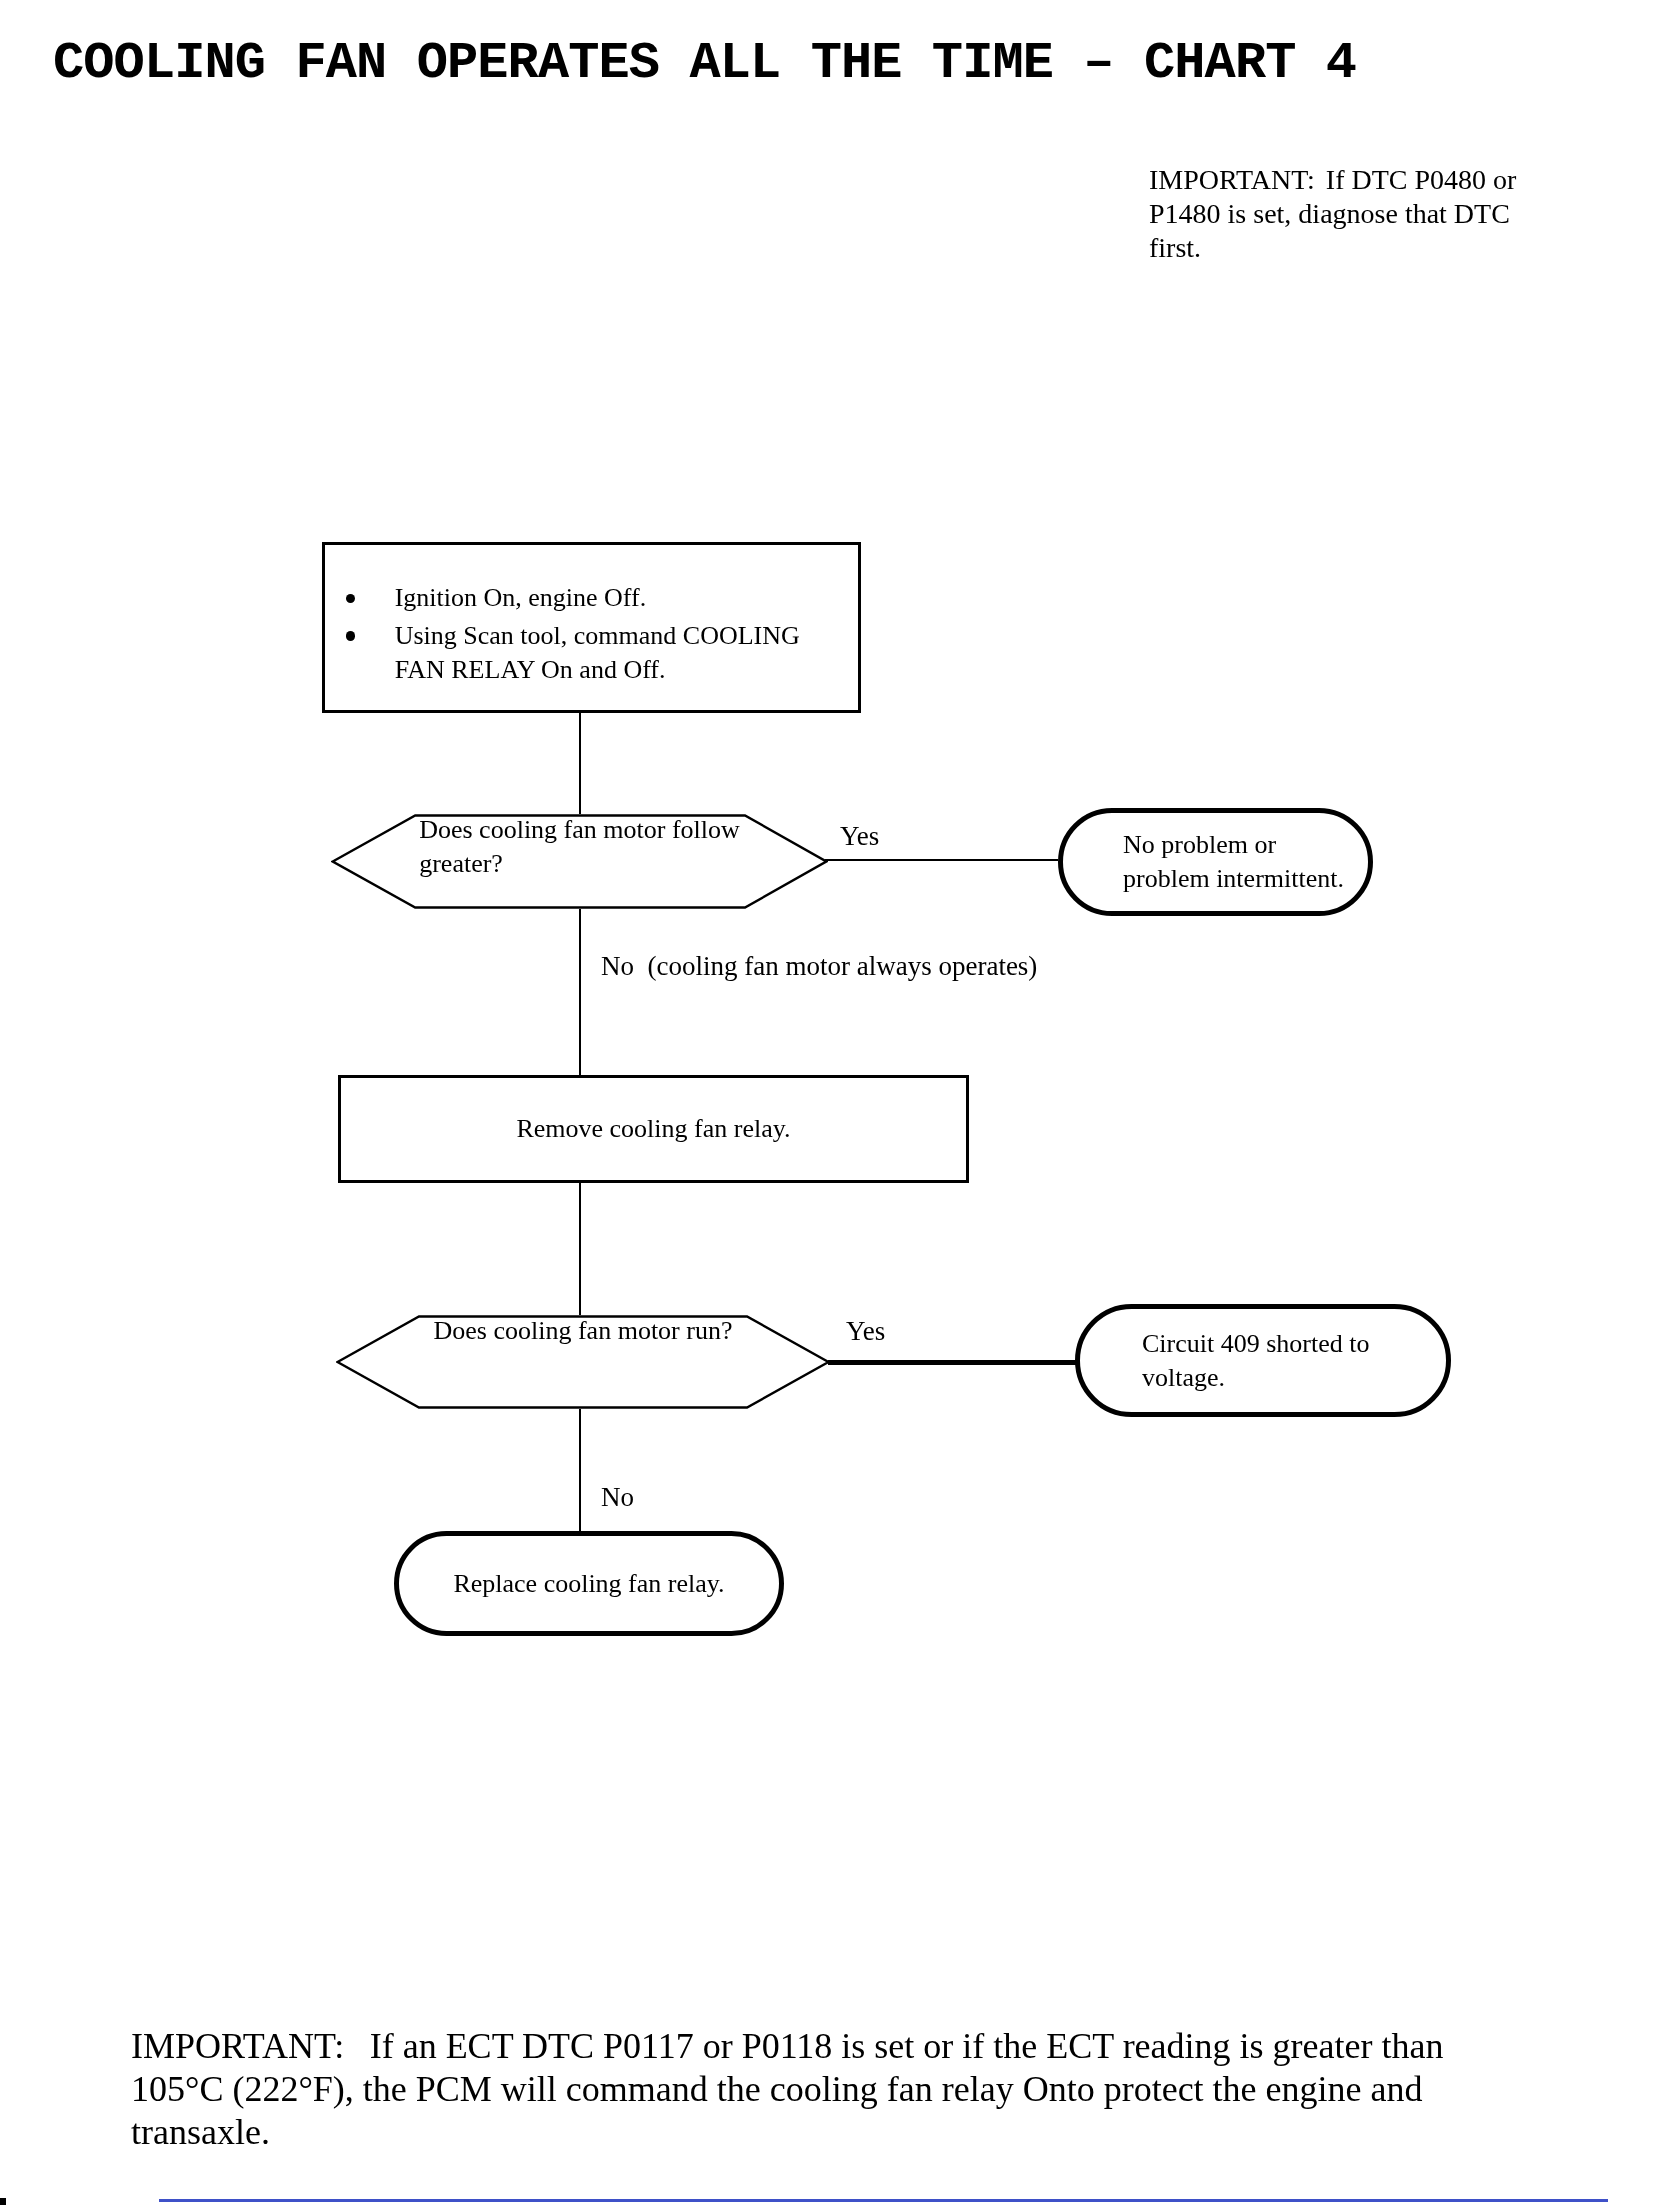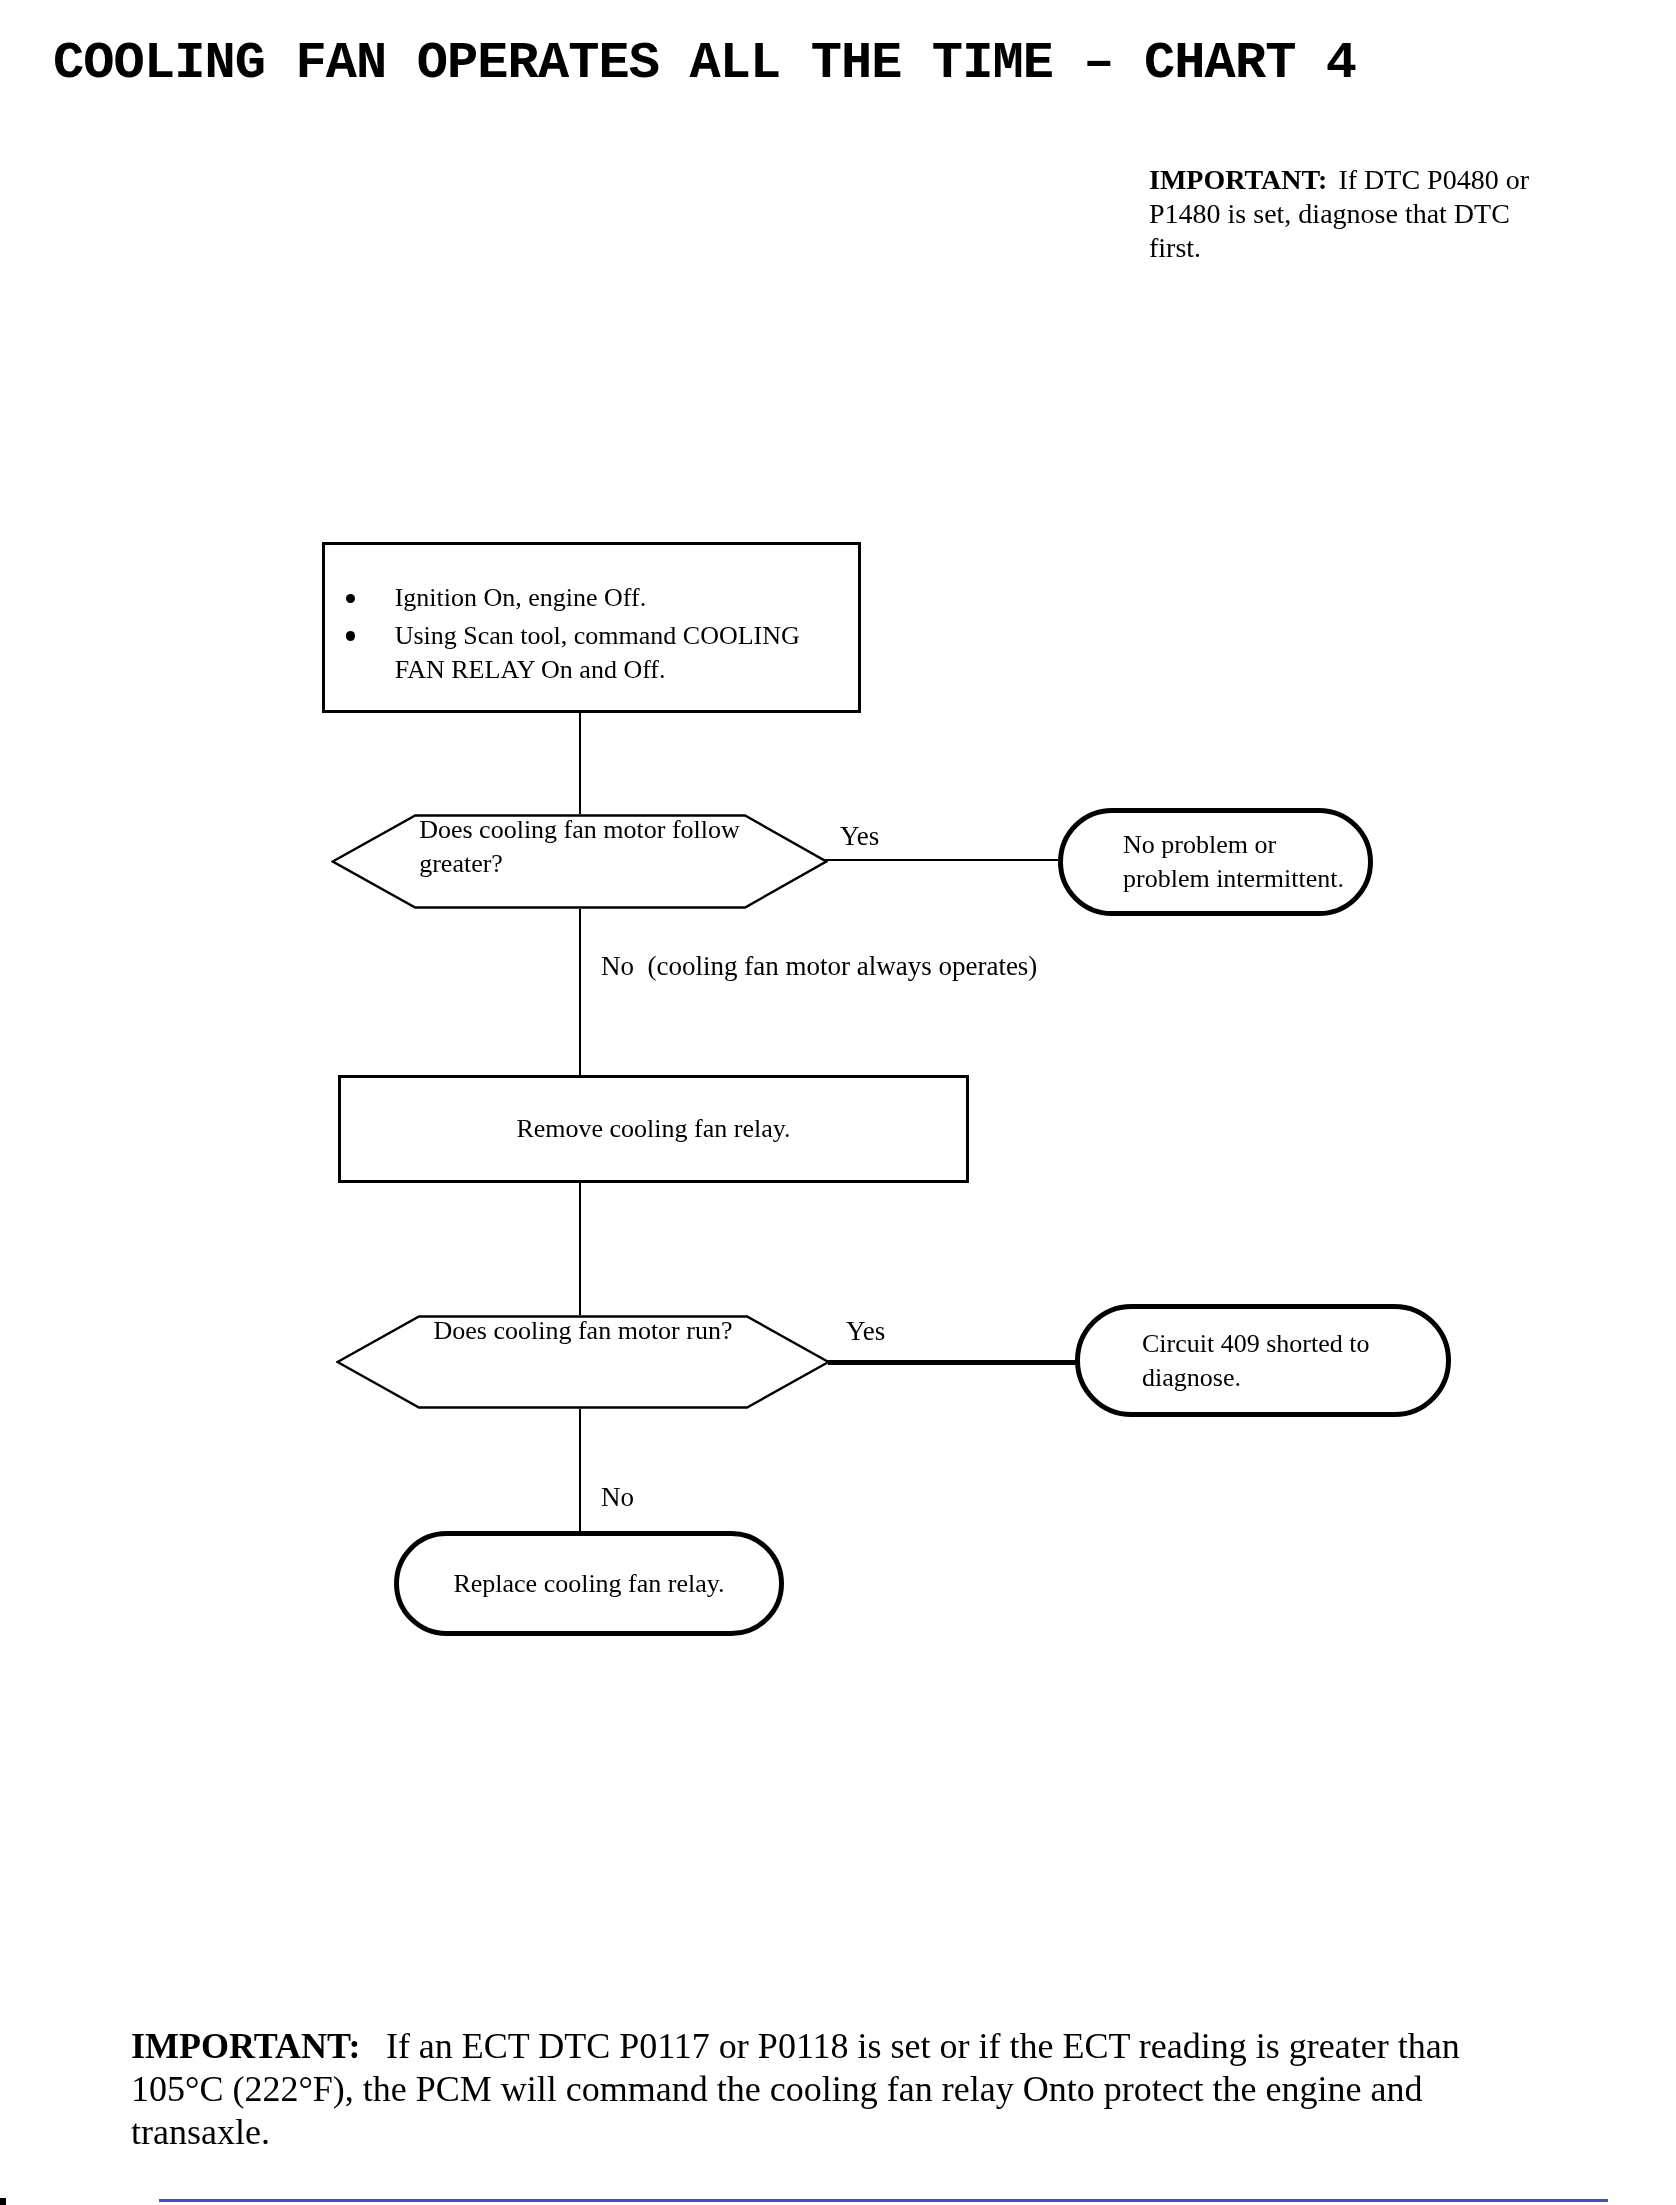--- a/index.html
+++ b/index.html
@@ -27,7 +27,7 @@
   .note{font-size:28px;line-height:34px;}
   #top-note{left:1149px;top:163px;width:468px;}
   #bottom-note{left:131px;top:1983px;width:1362px;font-size:36px;line-height:43px;margin-top:42px;}
-  .note b{font-weight:bold;}
+  .note b{font-weight:normal;}
   #top-note .note-label{margin-right:11px;}
   #bottom-note .note-label{margin-right:25.5px;}
 

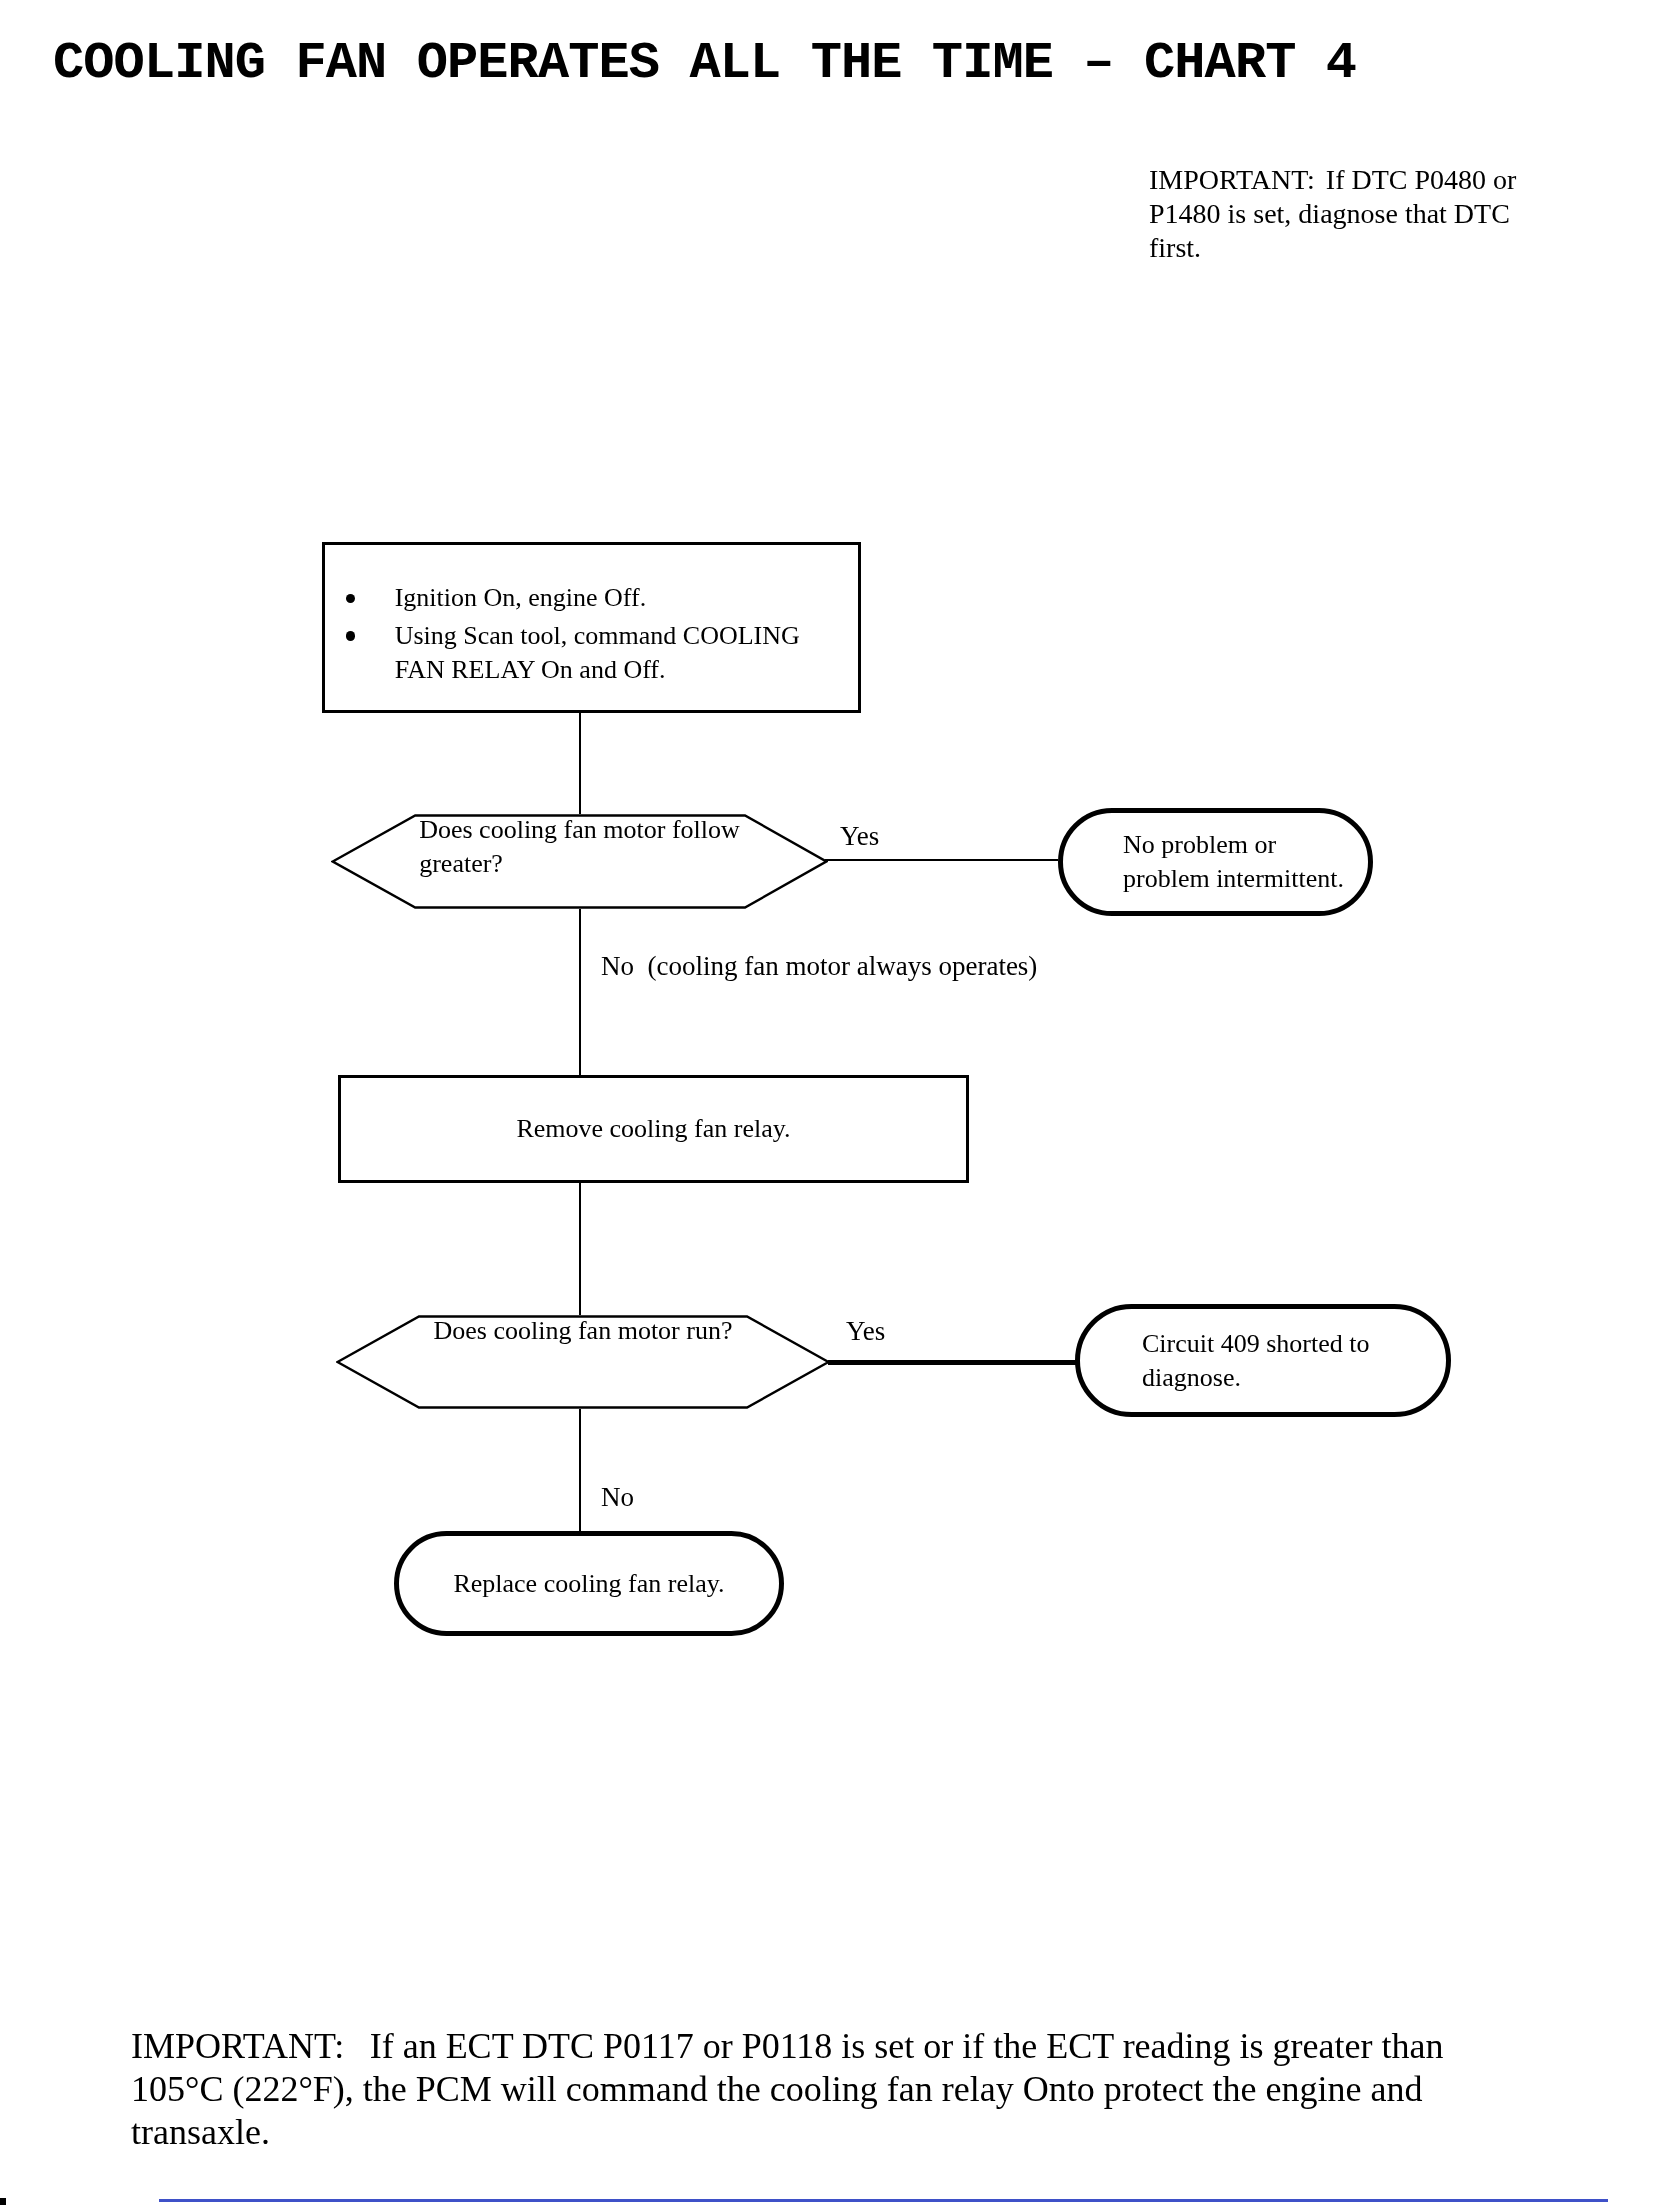--- a/index.html
+++ b/index.html
@@ -140,7 +140,7 @@
 
   <div id="terminal-circuit409" class="abs pill-node flowtext">
     <div>Circuit 409 shorted to</div>
-    <div>diagnose.</div>
+    <div>voltage.</div>
   </div>
 
   <div class="abs vline" style="left:579px;top:1409px;width:2.4px;height:124px;"></div>

